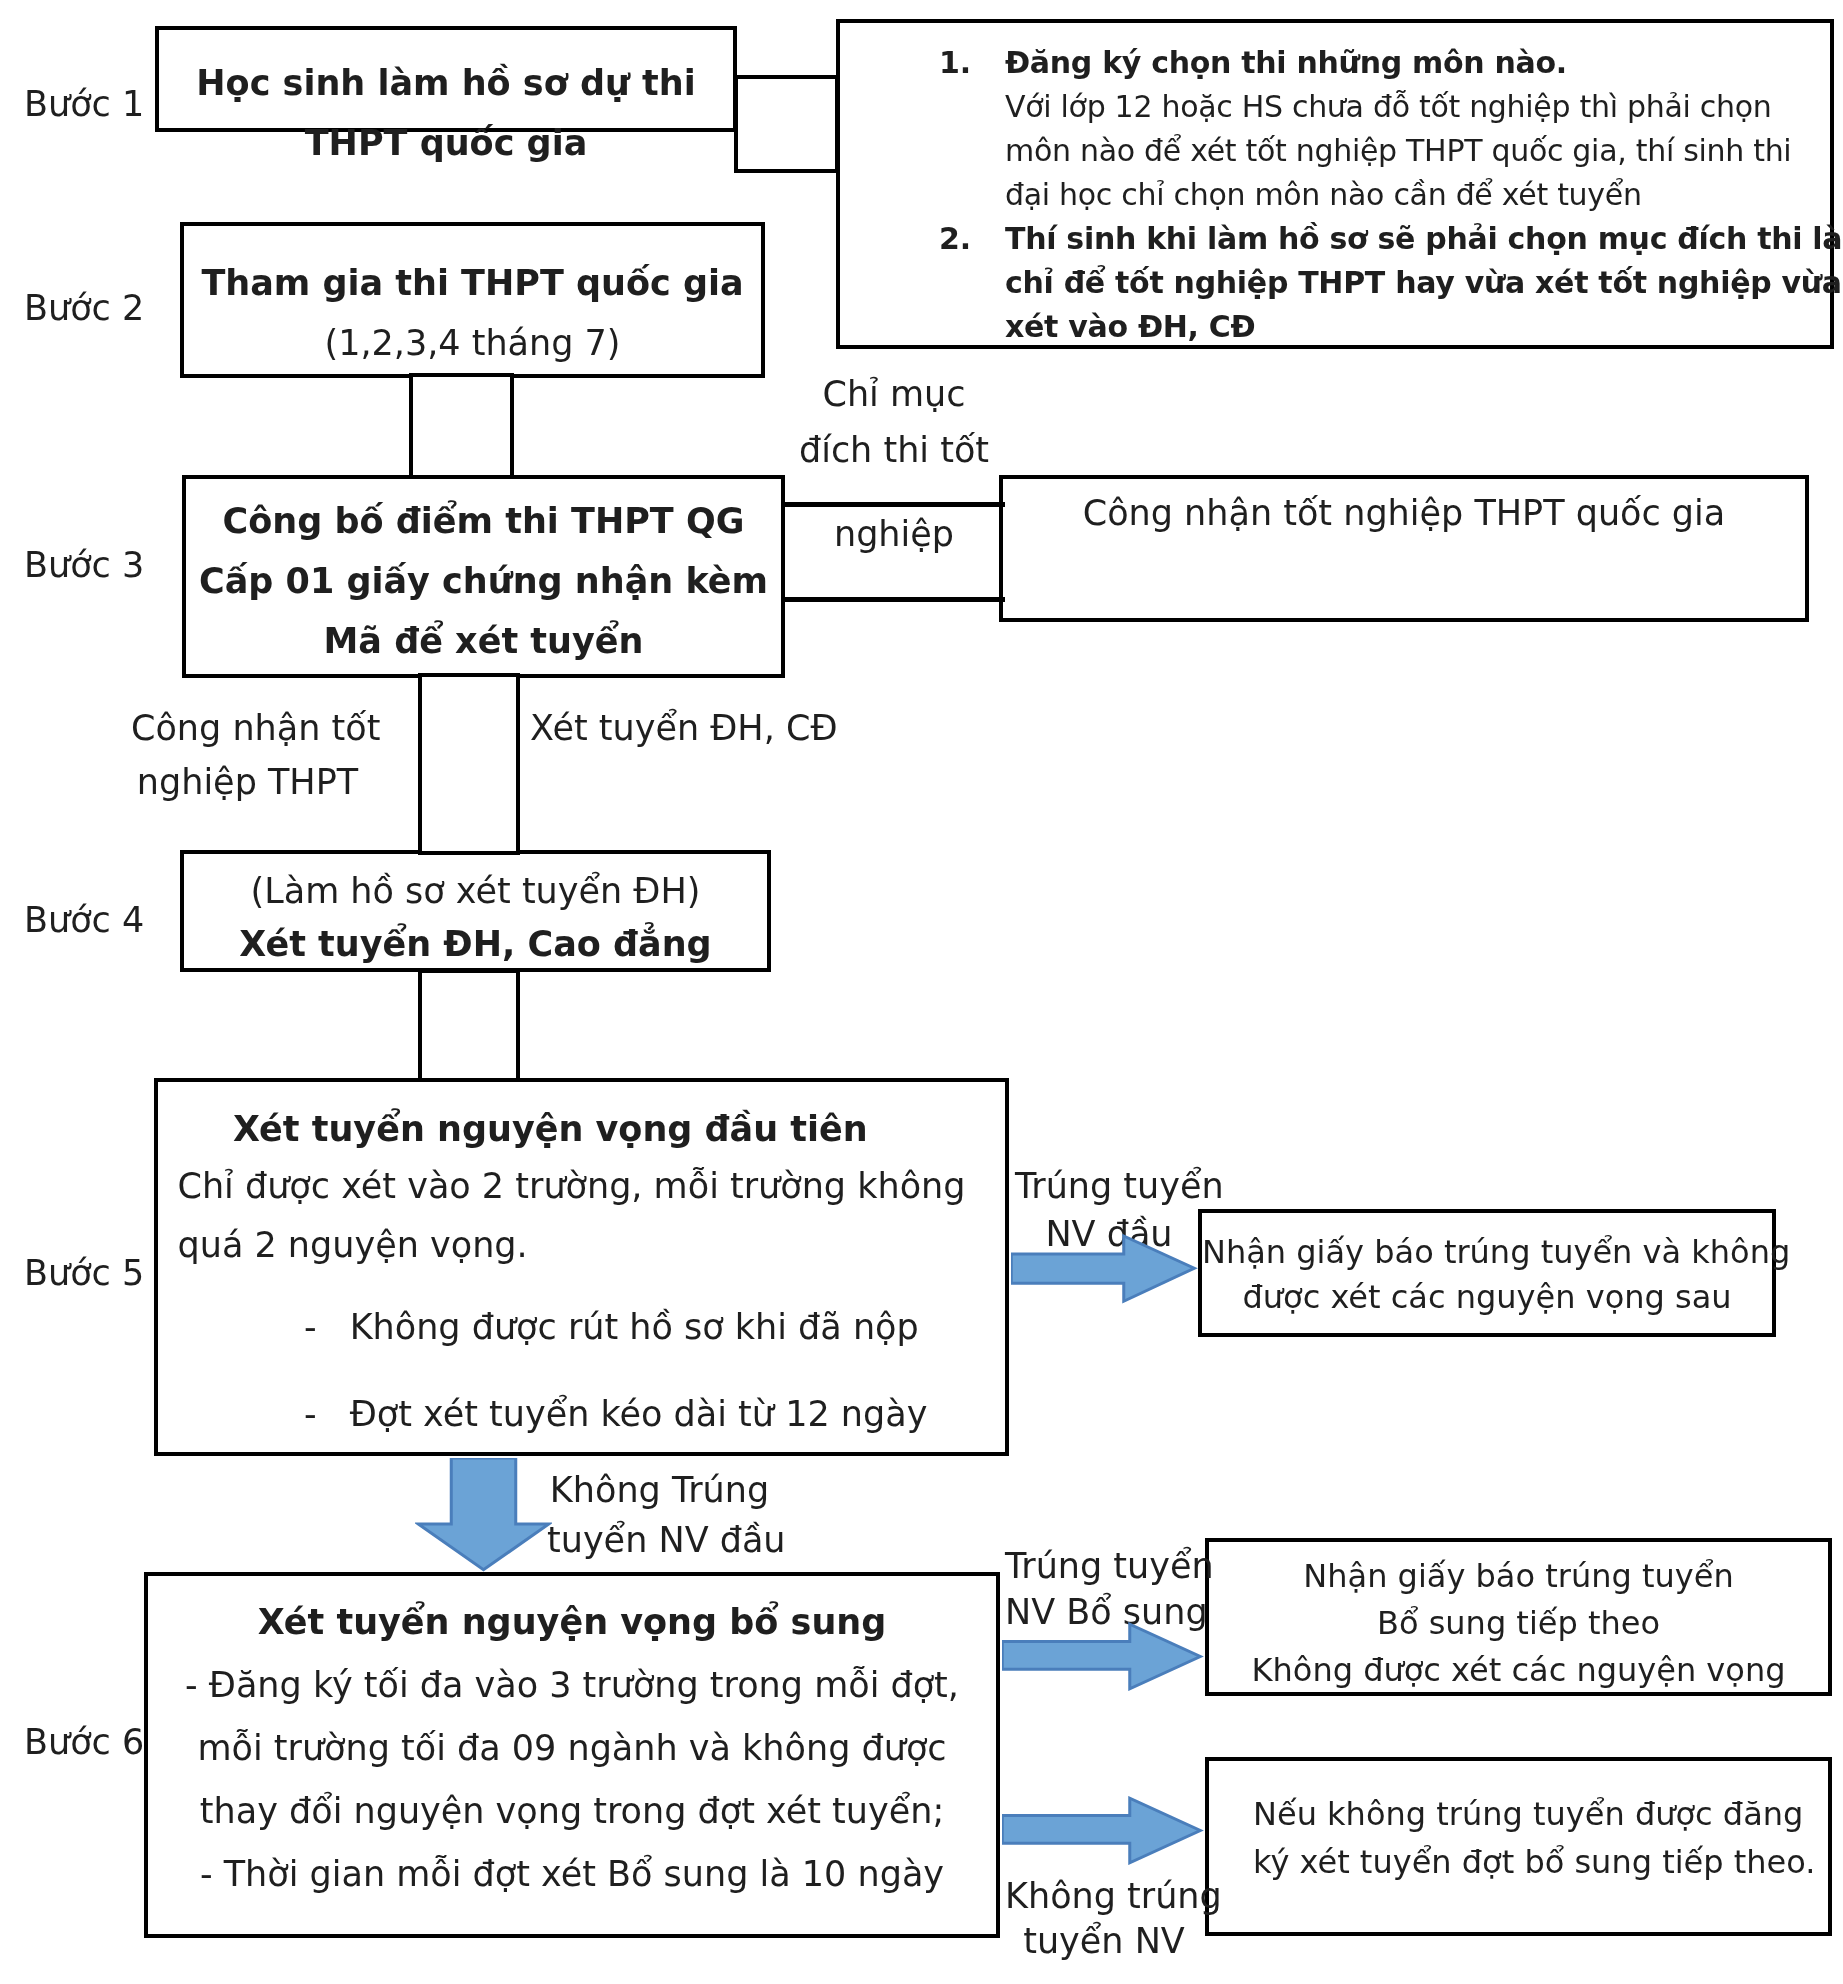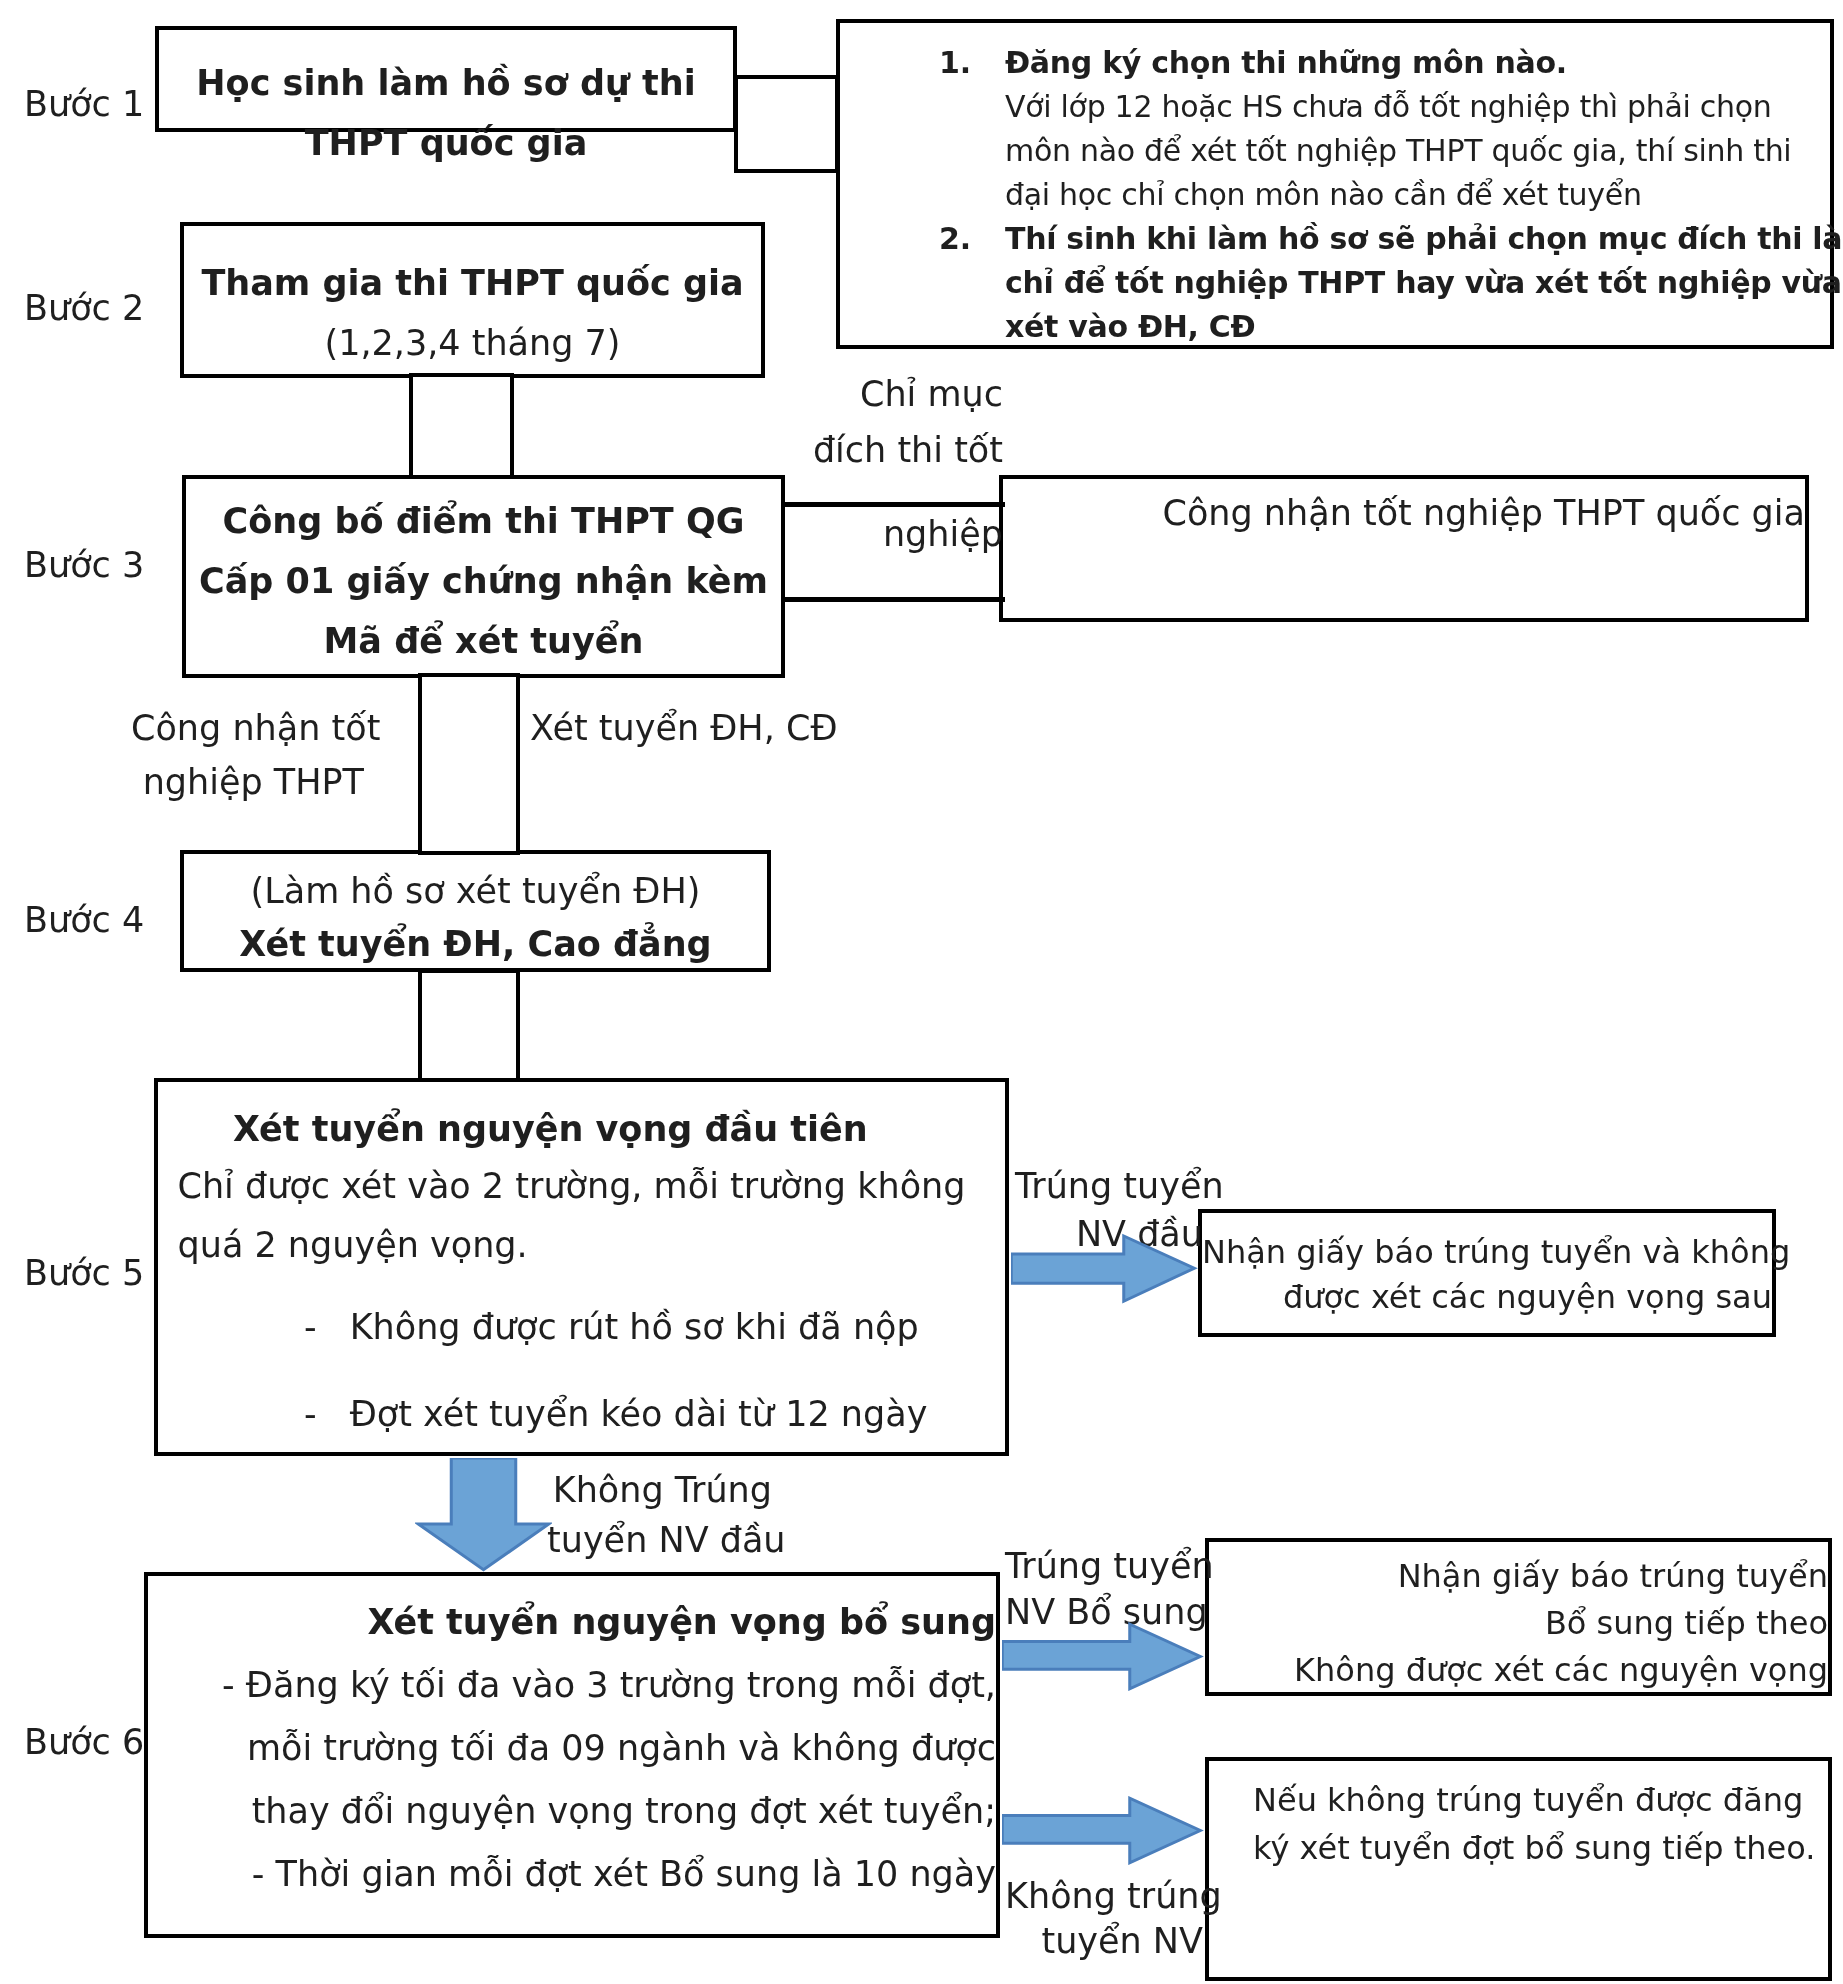--- a/index.html
+++ b/index.html
@@ -29,7 +29,7 @@
     position:absolute;left:24px;width:150px;
     font-size:35px;line-height:41px;text-align:left;white-space:nowrap;
   }
-  .t-center{text-align:right;}
+  .t-center{text-align:center;}
   .bold{font-weight:bold;}
   .bline{white-space:nowrap;}
   .boxline{font-size:35px;line-height:60px;text-align:center;white-space:nowrap;}

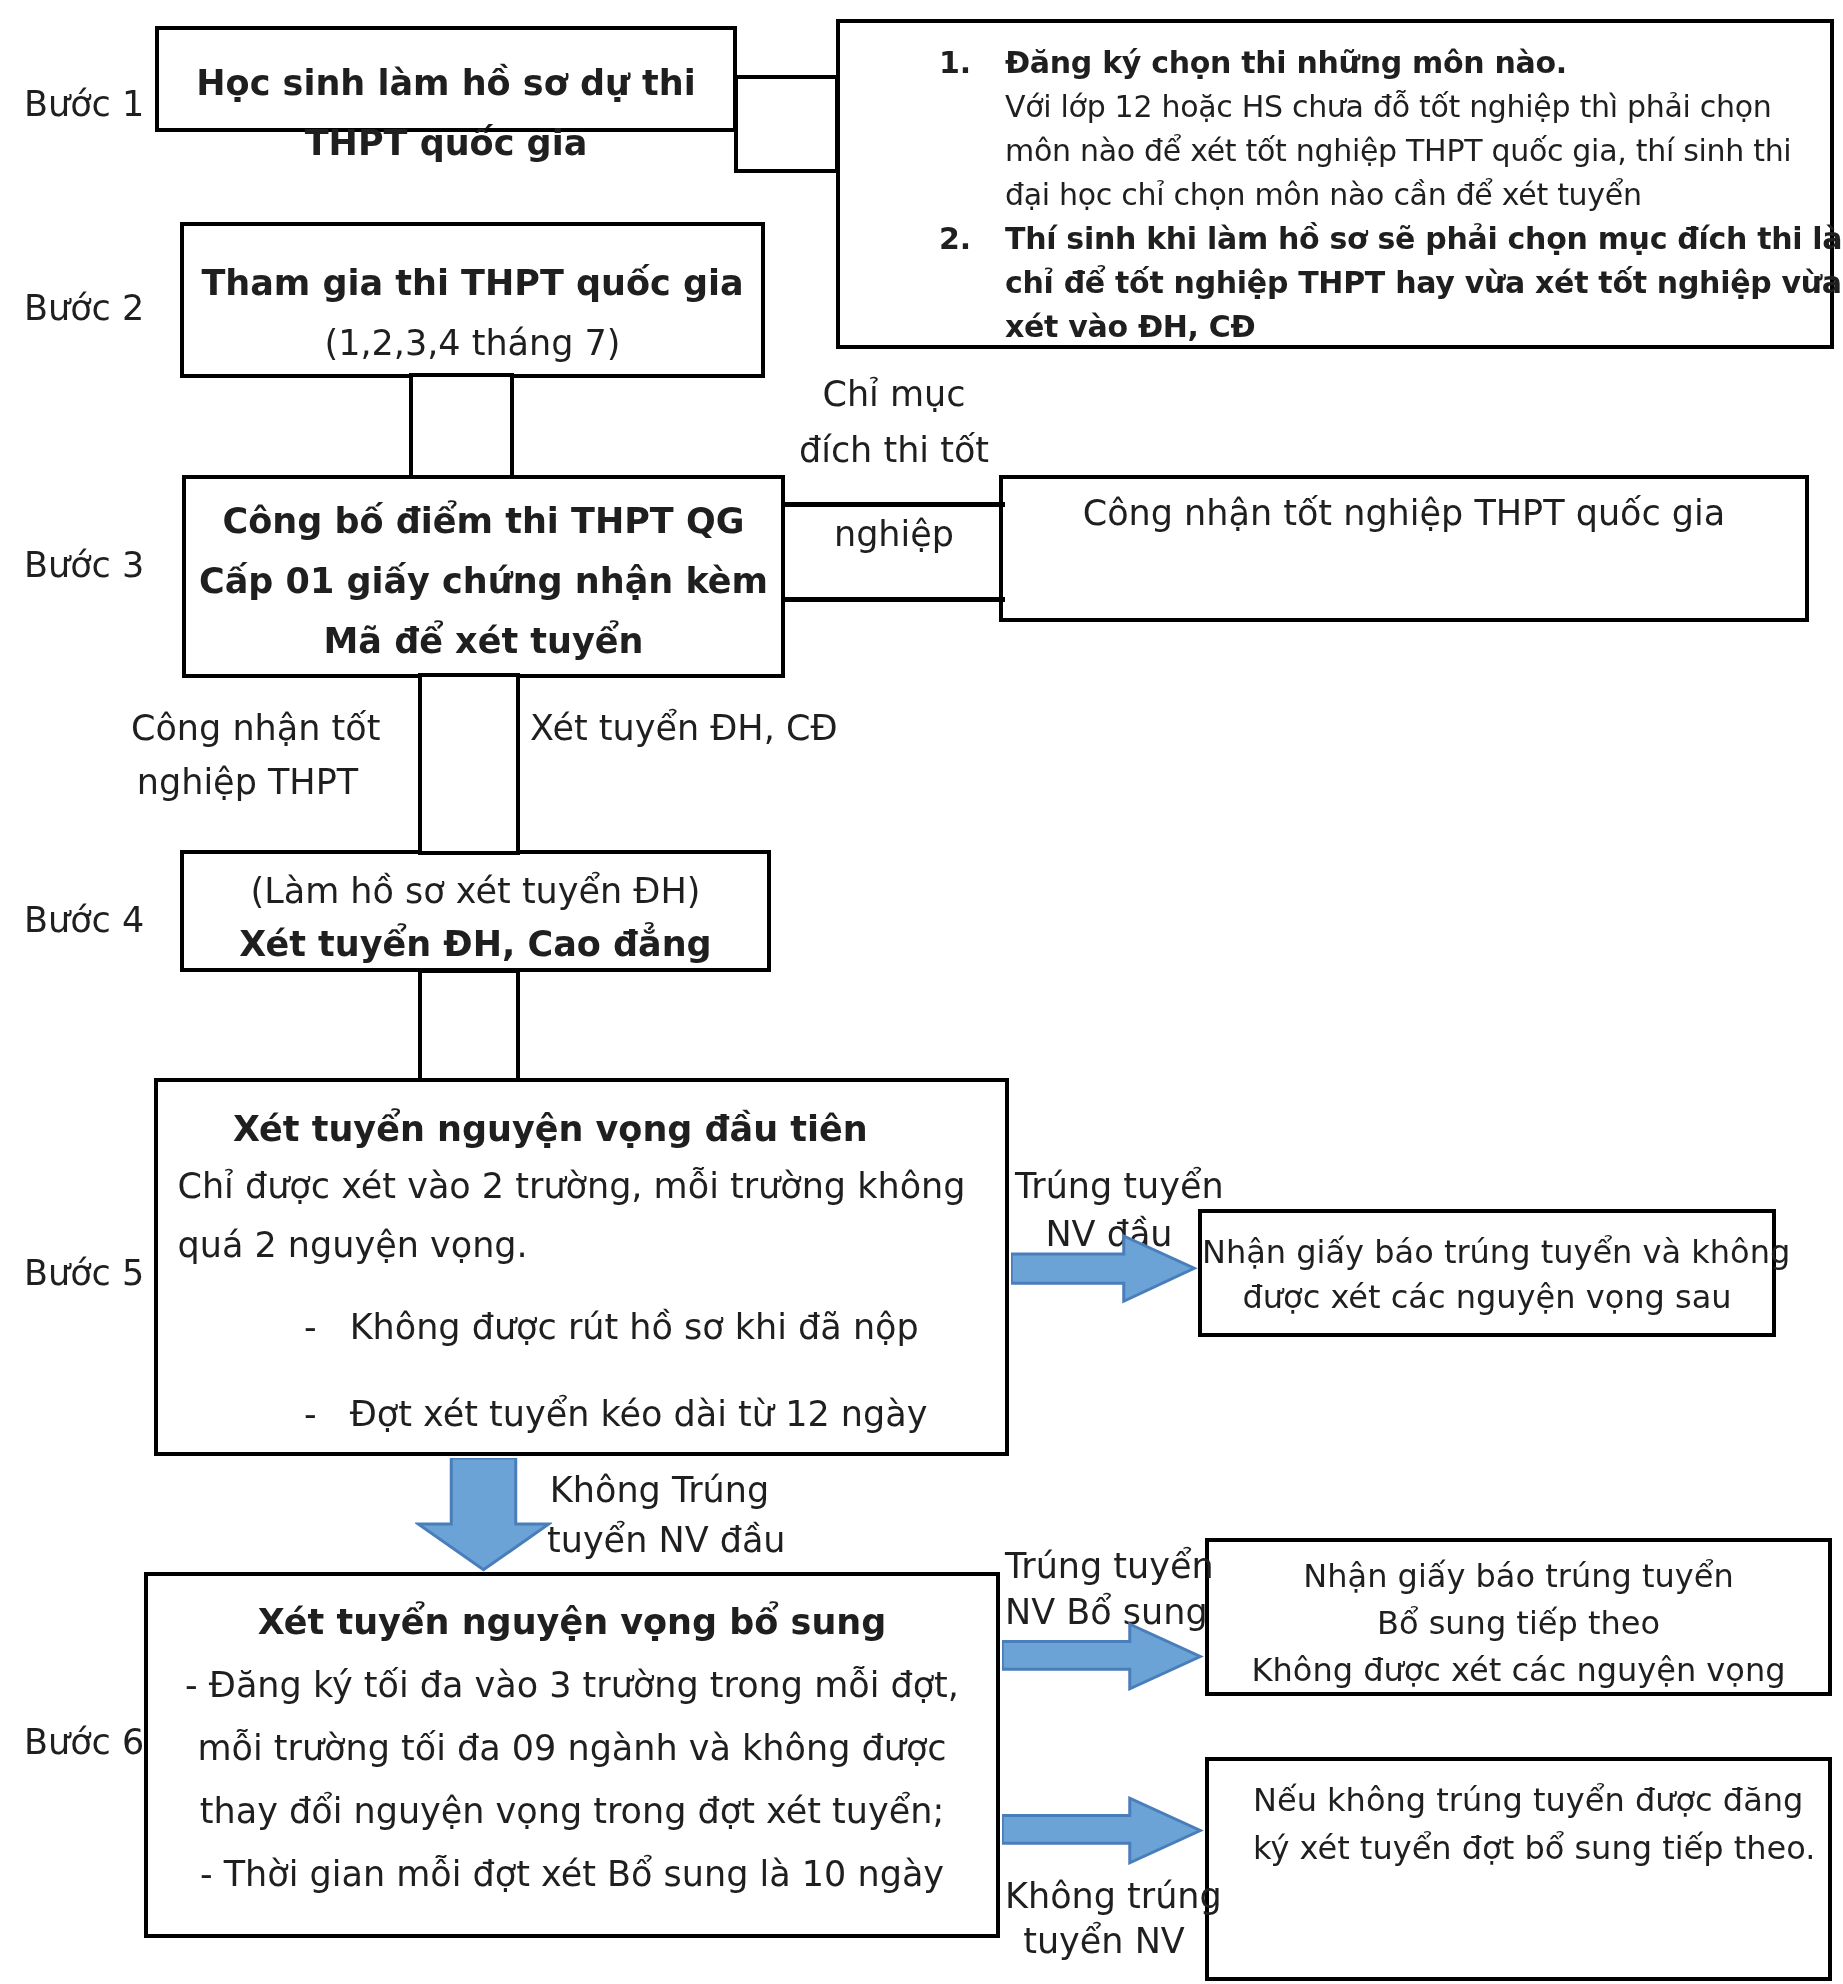--- a/index.html
+++ b/index.html
@@ -129,7 +129,7 @@
     <div class="bline t-center" style="font-size:32px;line-height:47px;">Không được xét các nguyện vọng</div>
   </div>
 
-  <div class="box" style="left:1205px;top:1757px;width:627px;height:224px;padding:15px 0 0 44px;">
+  <div class="box" style="left:1205px;top:1757px;width:627px;height:179px;padding:29px 0 0 44px;">
     <div class="bline" style="font-size:32px;line-height:48px;">Nếu không trúng tuyển được đăng</div>
     <div class="bline" style="font-size:32px;line-height:48px;">ký xét tuyển đợt bổ sung tiếp theo.</div>
   </div>

